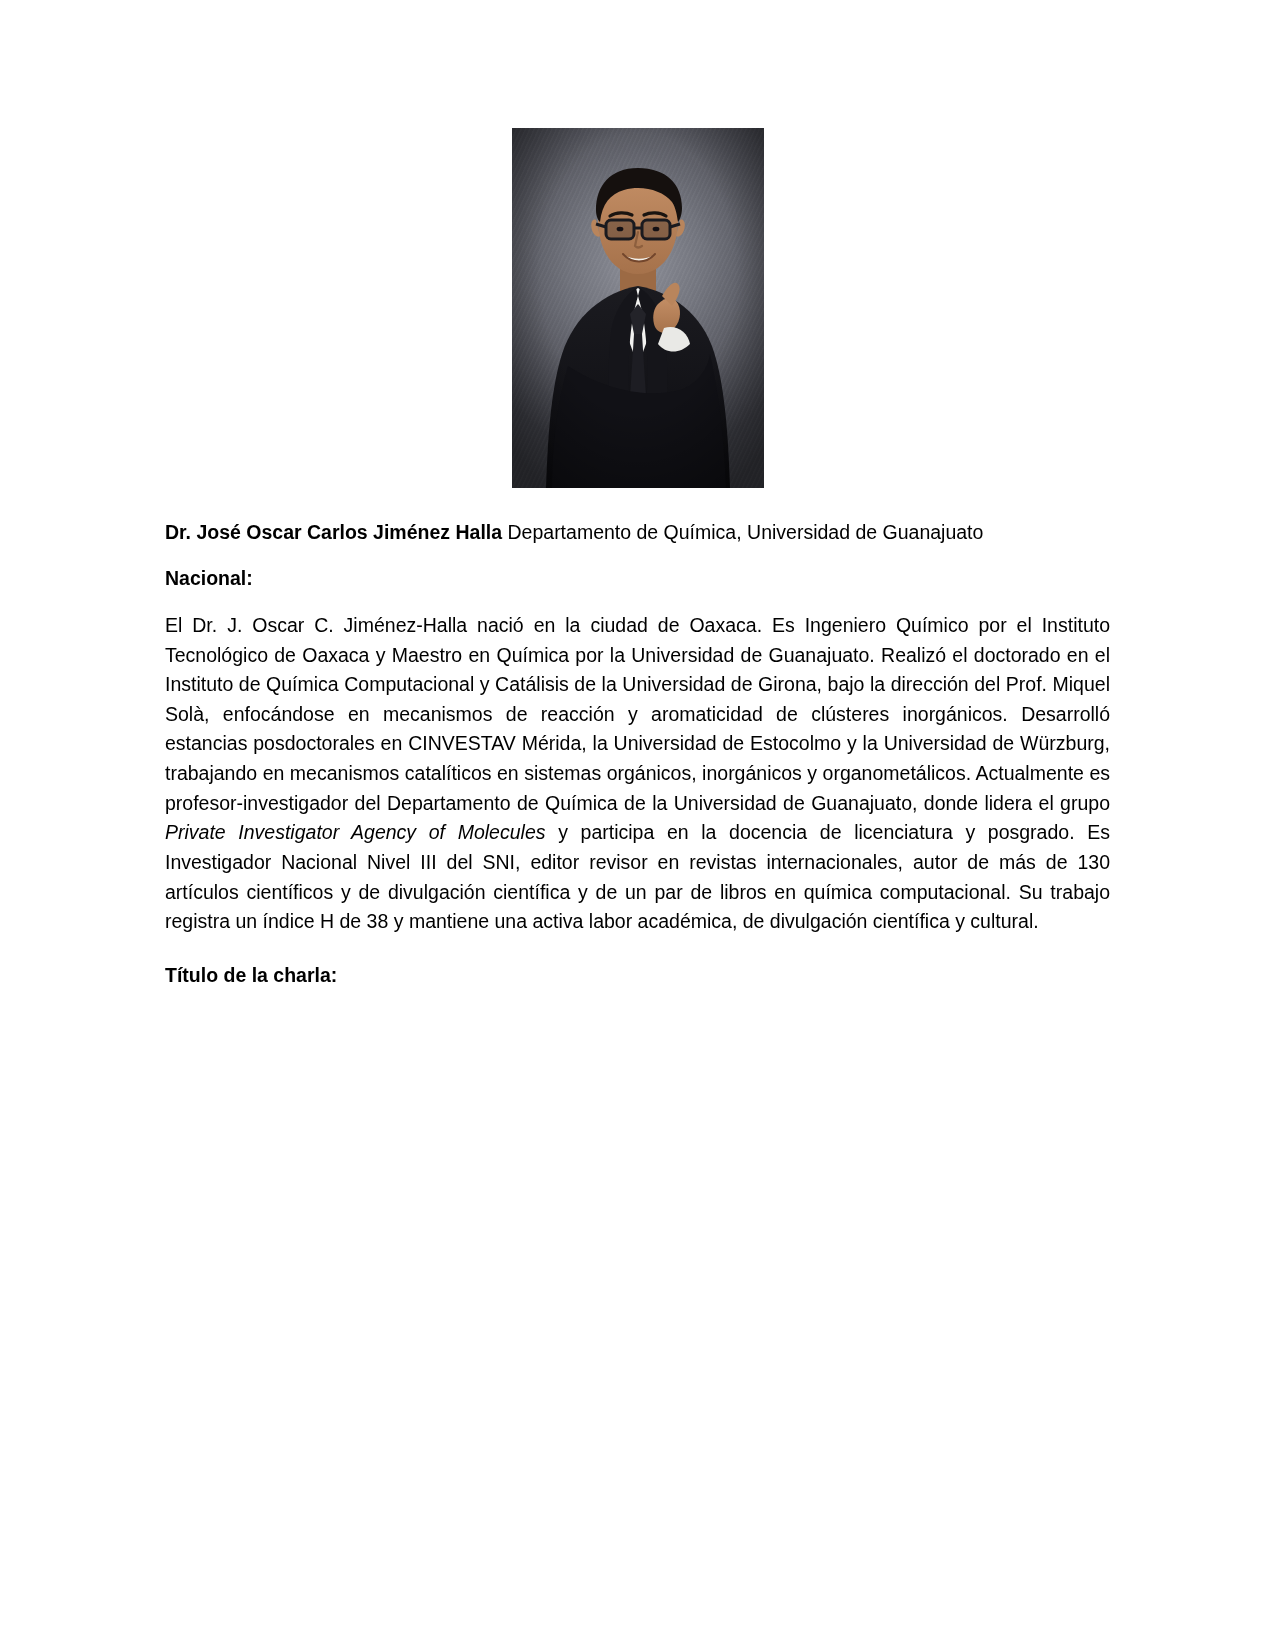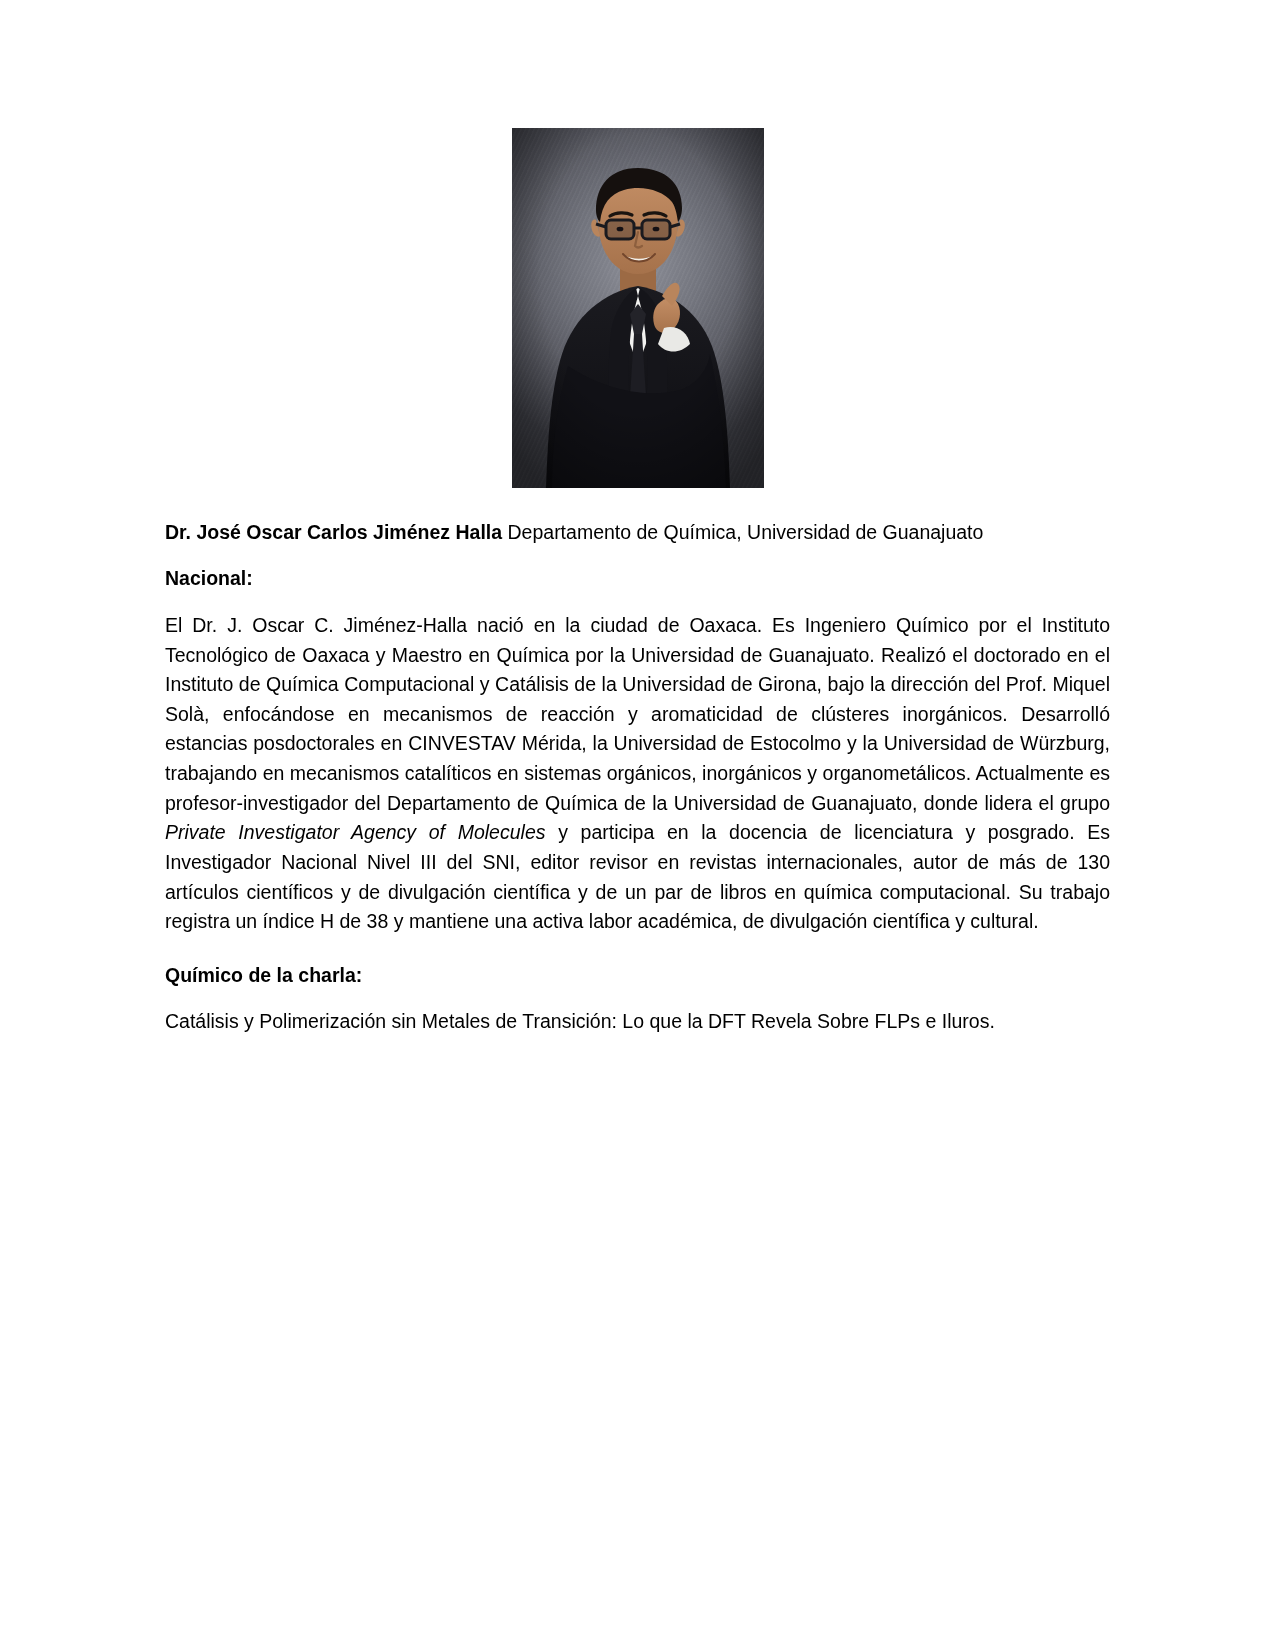--- a/index.html
+++ b/index.html
@@ -165,7 +165,7 @@
     <span>El Dr. J. Oscar C. Jiménez-Halla nació en la ciudad de Oaxaca. Es Ingeniero Químico por el Instituto Tecnológico de Oaxaca y Maestro en Química por la Universidad de Guanajuato. Realizó el doctorado en el Instituto de Química Computacional y Catálisis de la Universidad de Girona, bajo la dirección del Prof. Miquel Solà, enfocándose en mecanismos de reacción y aromaticidad de clústeres inorgánicos. Desarrolló estancias posdoctorales en CINVESTAV Mérida, la Universidad de Estocolmo y la Universidad de Würzburg, trabajando en mecanismos catalíticos en sistemas orgánicos, inorgánicos y organometálicos. Actualmente es profesor-investigador del Departamento de Química de la Universidad de Guanajuato, donde lidera el grupo </span><span class="italic">Private Investigator Agency of Molecules</span><span> y participa en la docencia de licenciatura y posgrado. Es Investigador Nacional Nivel III del SNI, editor revisor en revistas internacionales, autor de más de 130 artículos científicos y de divulgación científica y de un par de libros en química computacional. Su trabajo registra un índice H de 38 y mantiene una activa labor académica, de divulgación científica y cultural.</span>
   </p>
 
-  <p class="section-head talk-title-label">Químico de la charla:</p>
+  <p class="section-head talk-title-label">Título de la charla:</p>
 
   <p>Catálisis y Polimerización sin Metales de Transición: Lo que la DFT Revela Sobre FLPs e Iluros.</p>
 

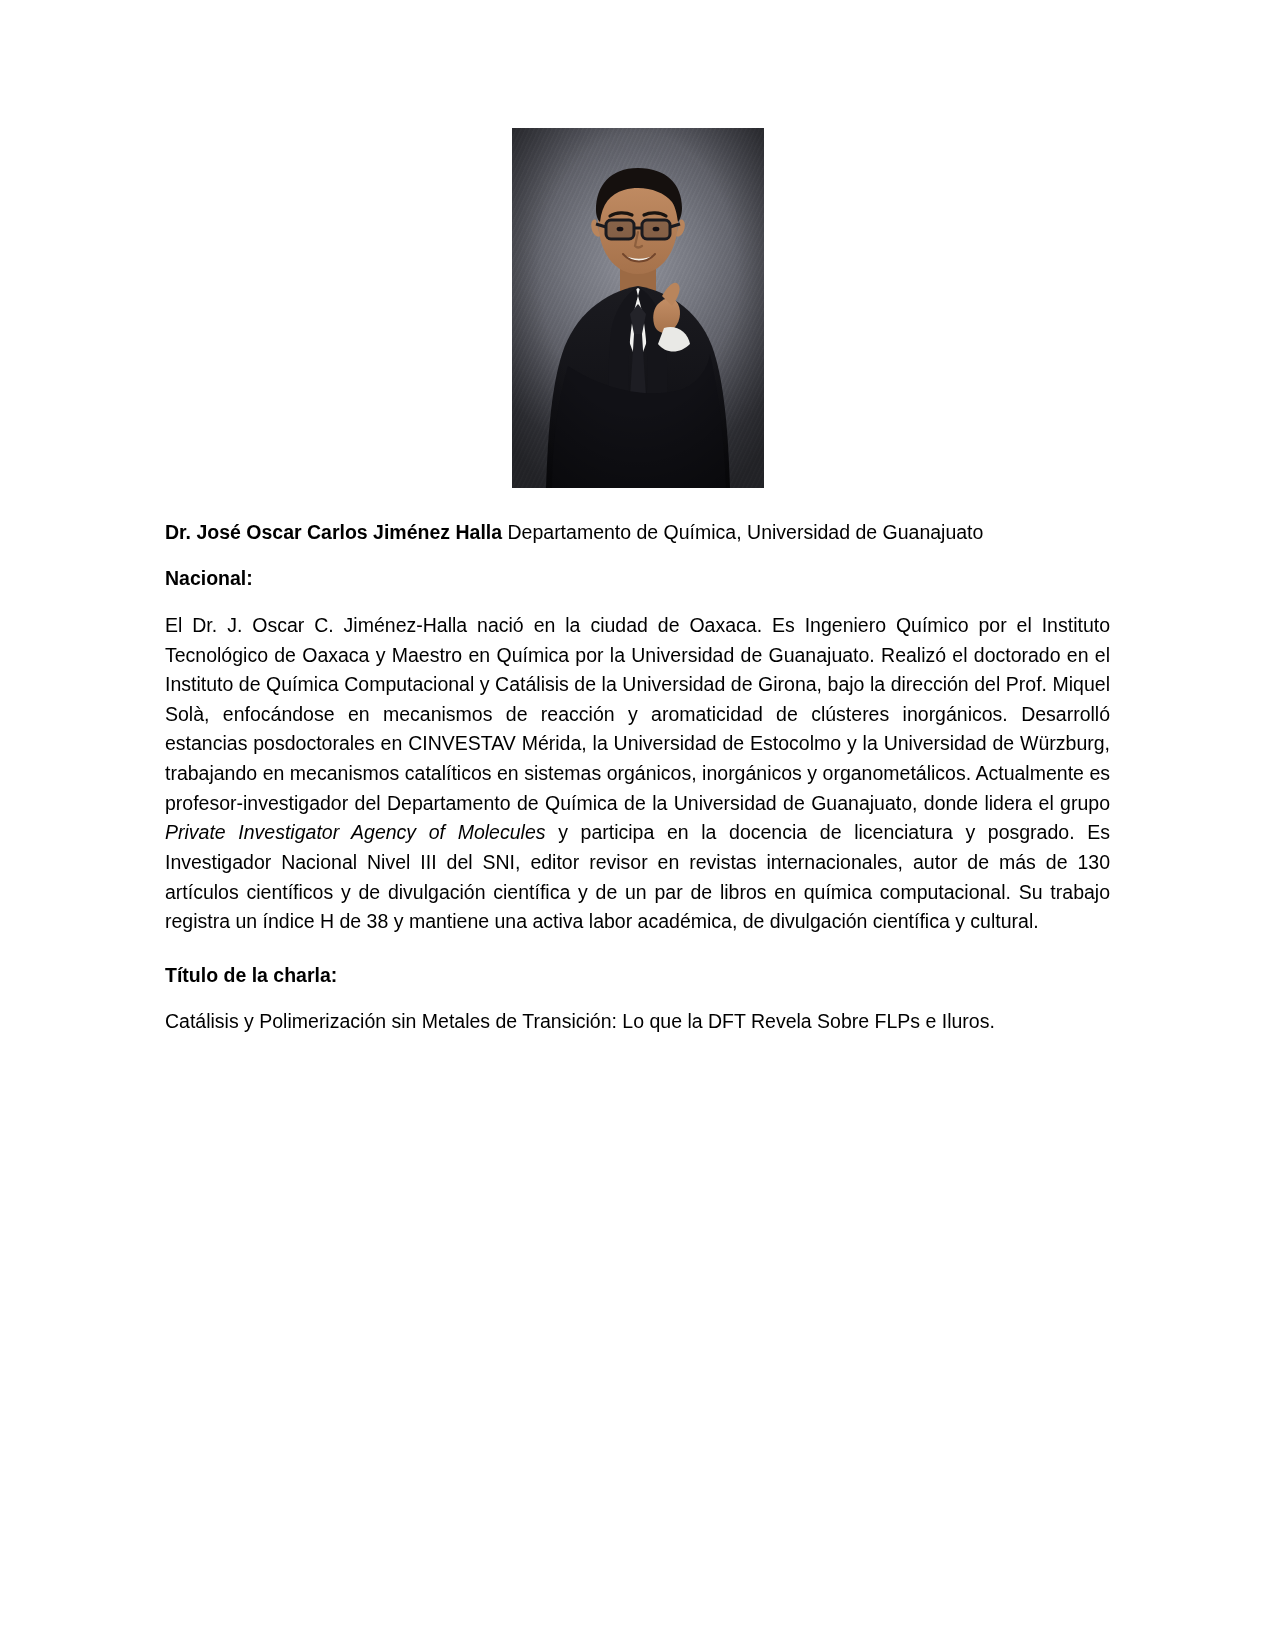--- a/index.html
+++ b/index.html
@@ -167,7 +167,6 @@
 
   <p class="section-head talk-title-label">Título de la charla:</p>
 
-  <p>Catálisis y Polimerización sin Metales de Transición: Lo que la DFT Revela Sobre FLPs e Iluros.</p>
 
 </div>
 

